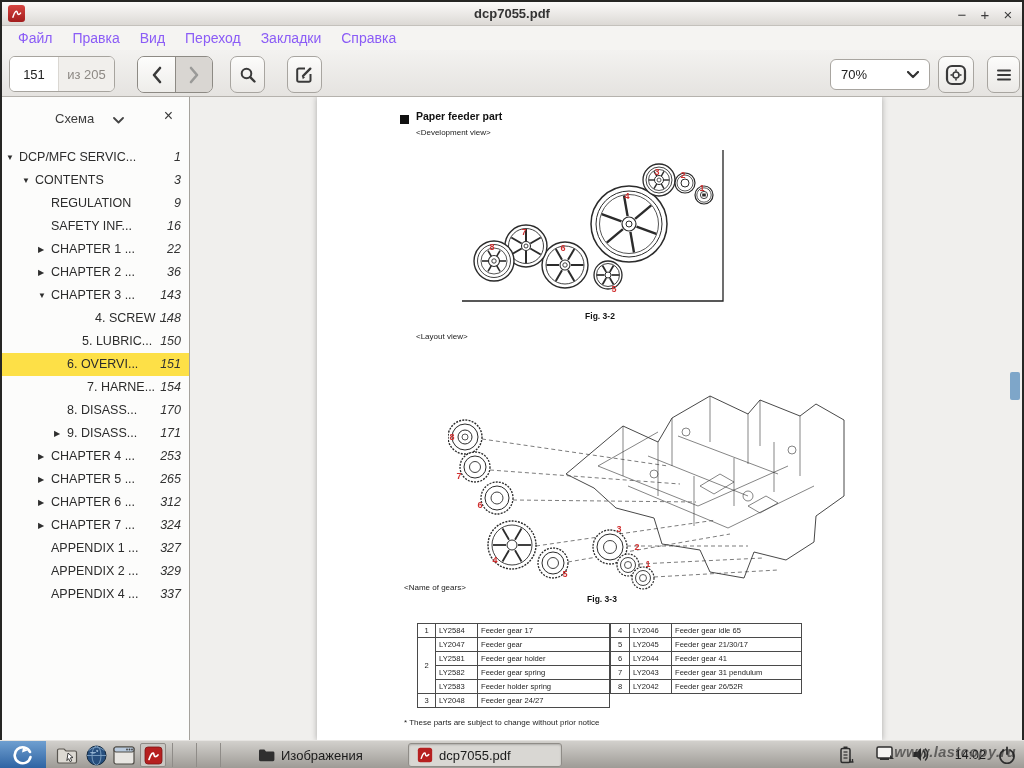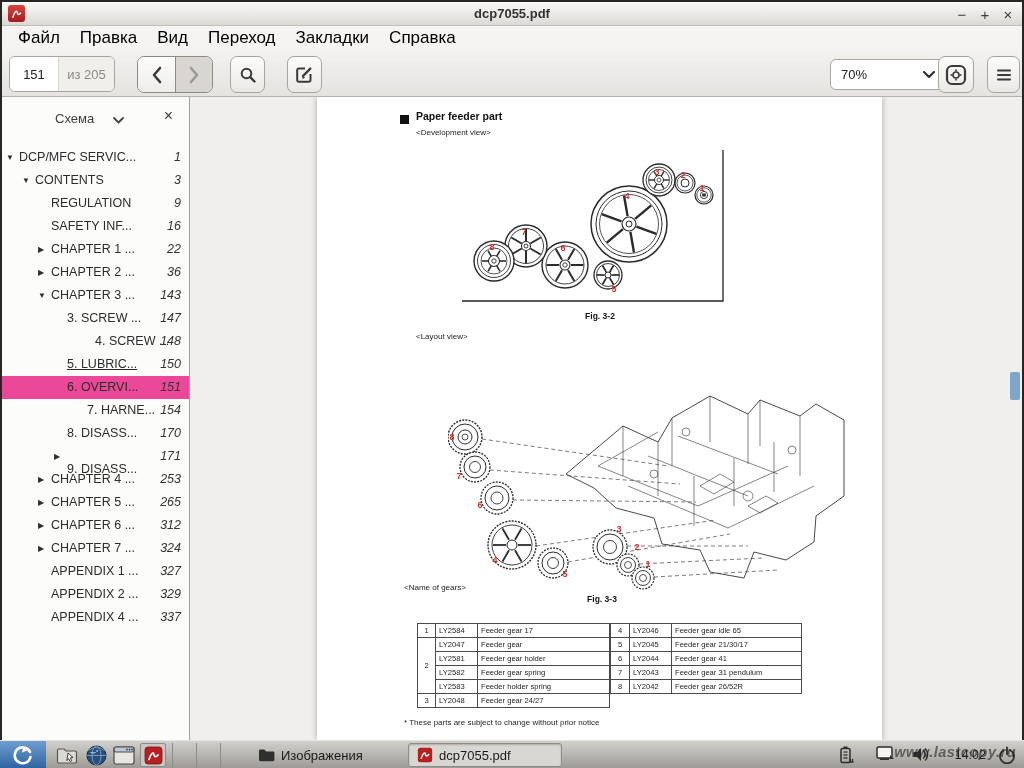--- a/index.html
+++ b/index.html
@@ -29,7 +29,7 @@
   .win-btn { font-size:15px; color:#3c3c3c; line-height:1; width:14px; text-align:center; cursor:default; }
   
   .menubar { height:24px; background:#f5f4f2; display:flex; align-items:center; padding-left:6px; }
-  .menu-item { font-size:17px; color:#000000; padding:3px 10px; }
+  .menu-item { font-size:14px; color:#8b5cf6; padding:3px 10px; }
   
   .toolbar { position:relative; height:47px;
     background:linear-gradient(#f3f2f0,#e5e3e0); border-bottom:1px solid #b5b2ad; }

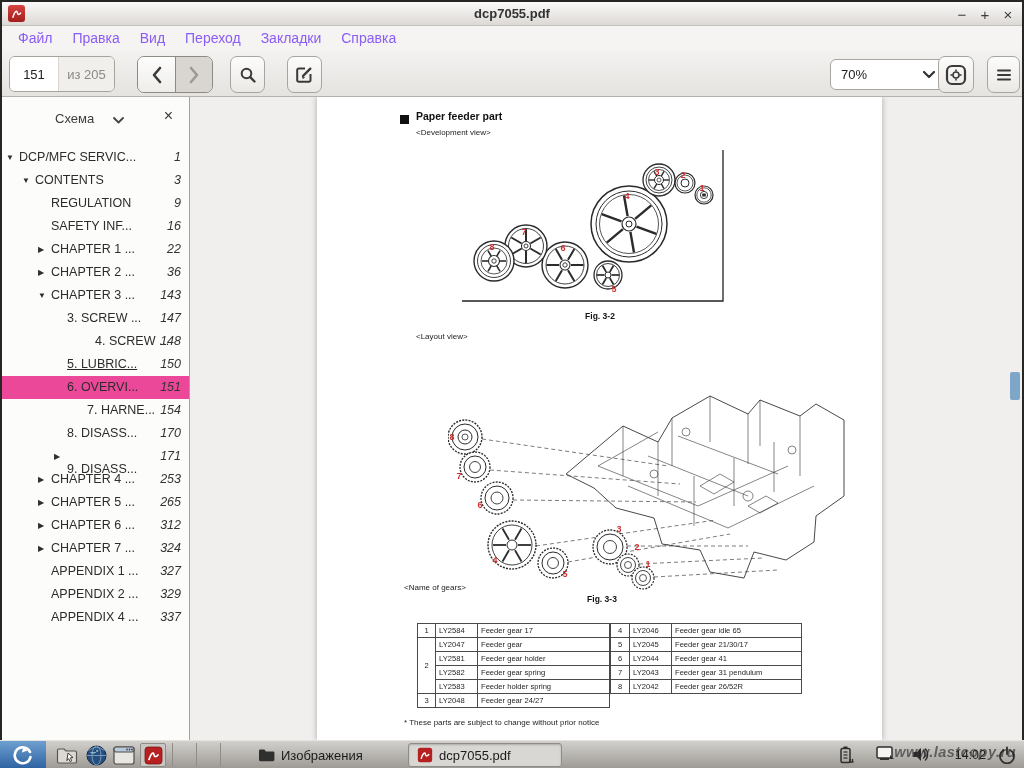--- a/index.html
+++ b/index.html
@@ -46,7 +46,7 @@
   .nav-next { flex:1; background:#d9d6d2; display:flex; align-items:center; justify-content:center; }
   .tool-btn { position:absolute; top:6px; height:37px; border:1px solid #a8a5a0; border-radius:7px;
     background:linear-gradient(#fcfcfb,#ebe9e6); display:flex; align-items:center; justify-content:center; }
-  .zoom-combo { position:absolute; left:828px; top:9px; width:116px; height:31px;
+  .zoom-combo { position:absolute; left:828px; top:9px; width:100px; height:31px;
     border:1px solid #a8a5a0; border-radius:6px; background:#fff;
     display:flex; align-items:center; padding:0 10px; font-size:13px; color:#222; }
   .zoom-combo .chev { margin-left:auto; }

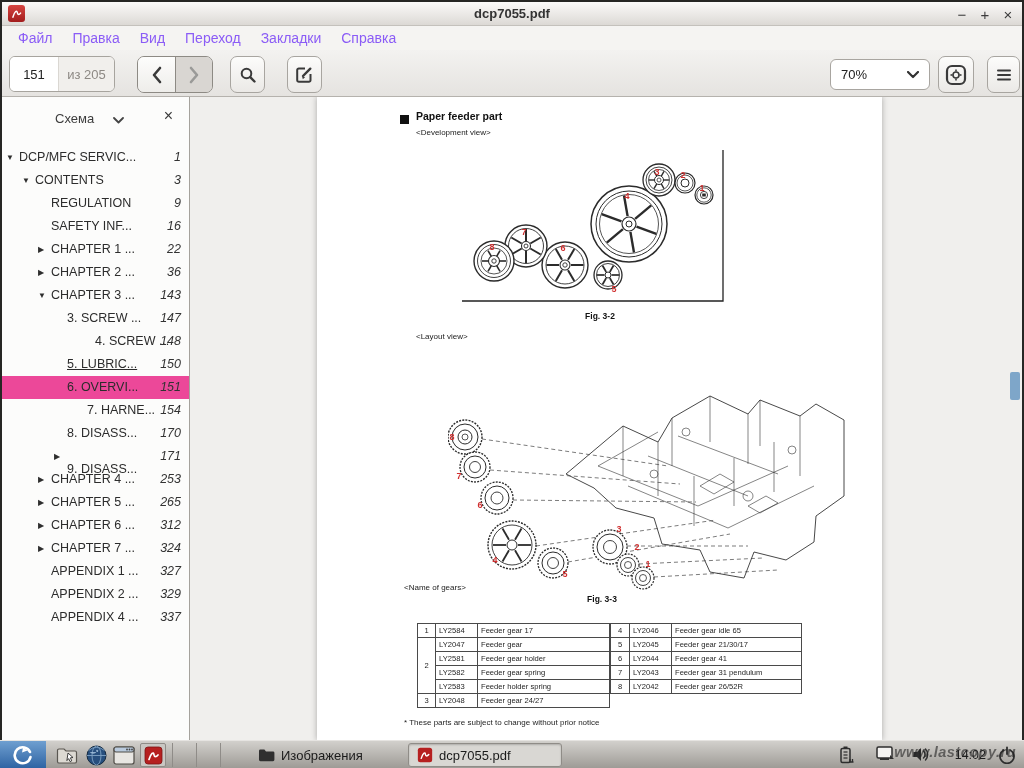--- a/index.html
+++ b/index.html
@@ -232,11 +232,6 @@
           </div>
           <div class="tree-row">
             <span class="tree-arrow" style="left: 52px;"></span>
-            <span class="tree-label" style="left: 65px;">3. SCREW ...</span>
-            <span class="tree-page">147</span>
-          </div>
-          <div class="tree-row">
-            <span class="tree-arrow" style="left: 52px;"></span>
             <span class="tree-label" style="left: 65px; margin-left: 28px;">4. SCREW ...</span>
             <span class="tree-page">148</span>
           </div>

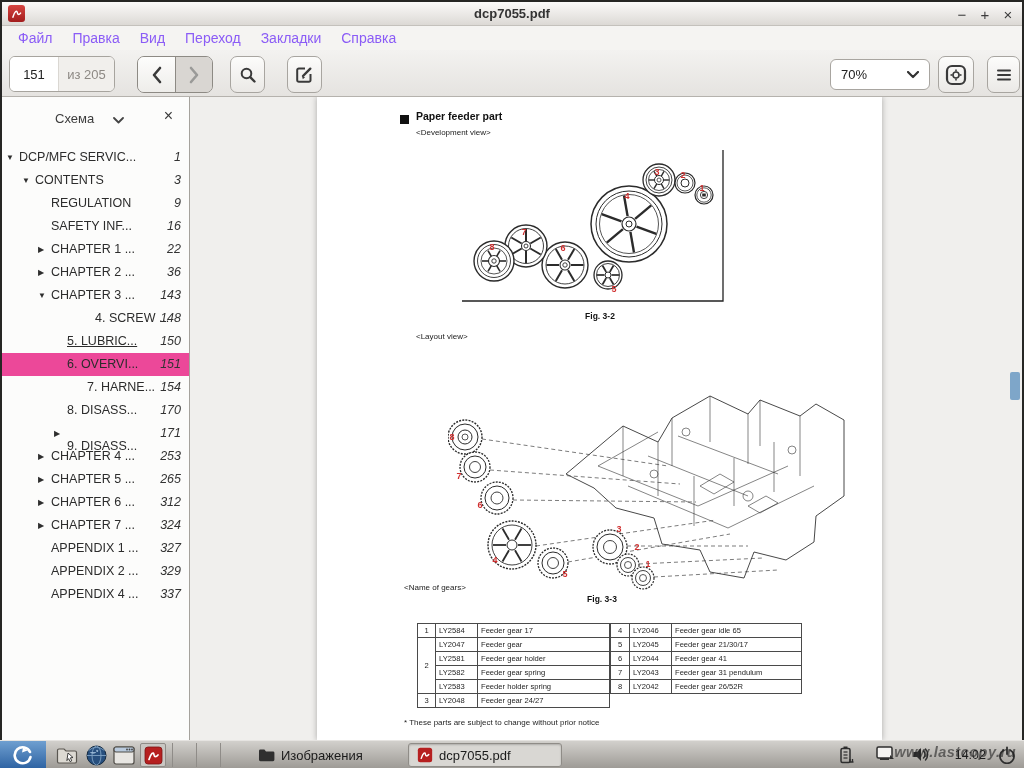--- a/index.html
+++ b/index.html
@@ -237,7 +237,7 @@
           </div>
           <div class="tree-row">
             <span class="tree-arrow" style="left: 52px;"></span>
-            <span class="tree-label" style="left: 65px; text-decoration: underline;">5. LUBRIC...</span>
+            <span class="tree-label" style="left: 80px;">5. LUBRIC...</span>
             <span class="tree-page">150</span>
           </div>
           <div class="tree-row selected">

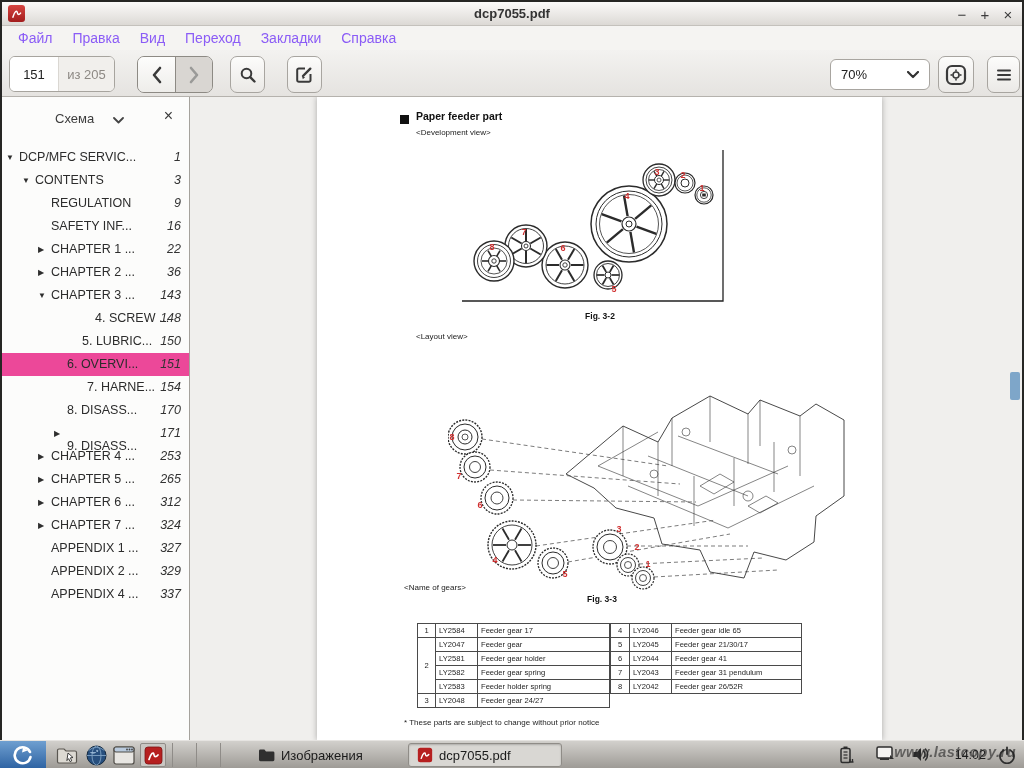--- a/index.html
+++ b/index.html
@@ -59,7 +59,7 @@
   .sb-close { position:absolute; right:16px; top:11px; font-size:16px; color:#3a3a3a; line-height:1; }
   .tree { position:absolute; top:49px; left:0; right:0; }
   .tree-row { position:relative; height:23px; }
-  .tree-row.selected { background:#ec4899; }
+  .tree-row.selected { background:#fde047; }
   .tree-arrow { position:absolute; top:7px; font-size:8px; color:#2e2e2e; }
   .tree-label { position:absolute; top:4px; font-size:12.5px; color:#2c2c2c; white-space:nowrap; }
   .tree-page { position:absolute; right:8px; top:4px; font-size:12.5px; font-style:italic; color:#333; }

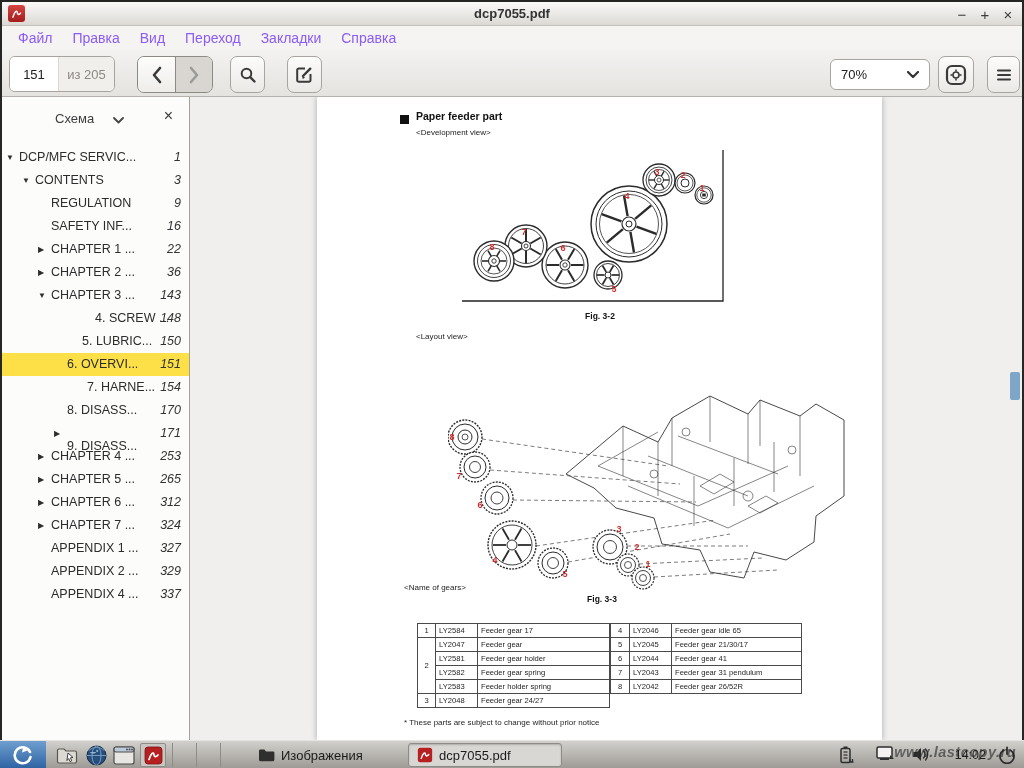--- a/index.html
+++ b/index.html
@@ -257,7 +257,7 @@
           </div>
           <div class="tree-row">
             <span class="tree-arrow" style="left: 52px;">▶</span>
-            <span class="tree-label" style="left: 65px; margin-top: 13px;">9. DISASS...</span>
+            <span class="tree-label" style="left: 65px;">9. DISASS...</span>
             <span class="tree-page">171</span>
           </div>
           <div class="tree-row">

